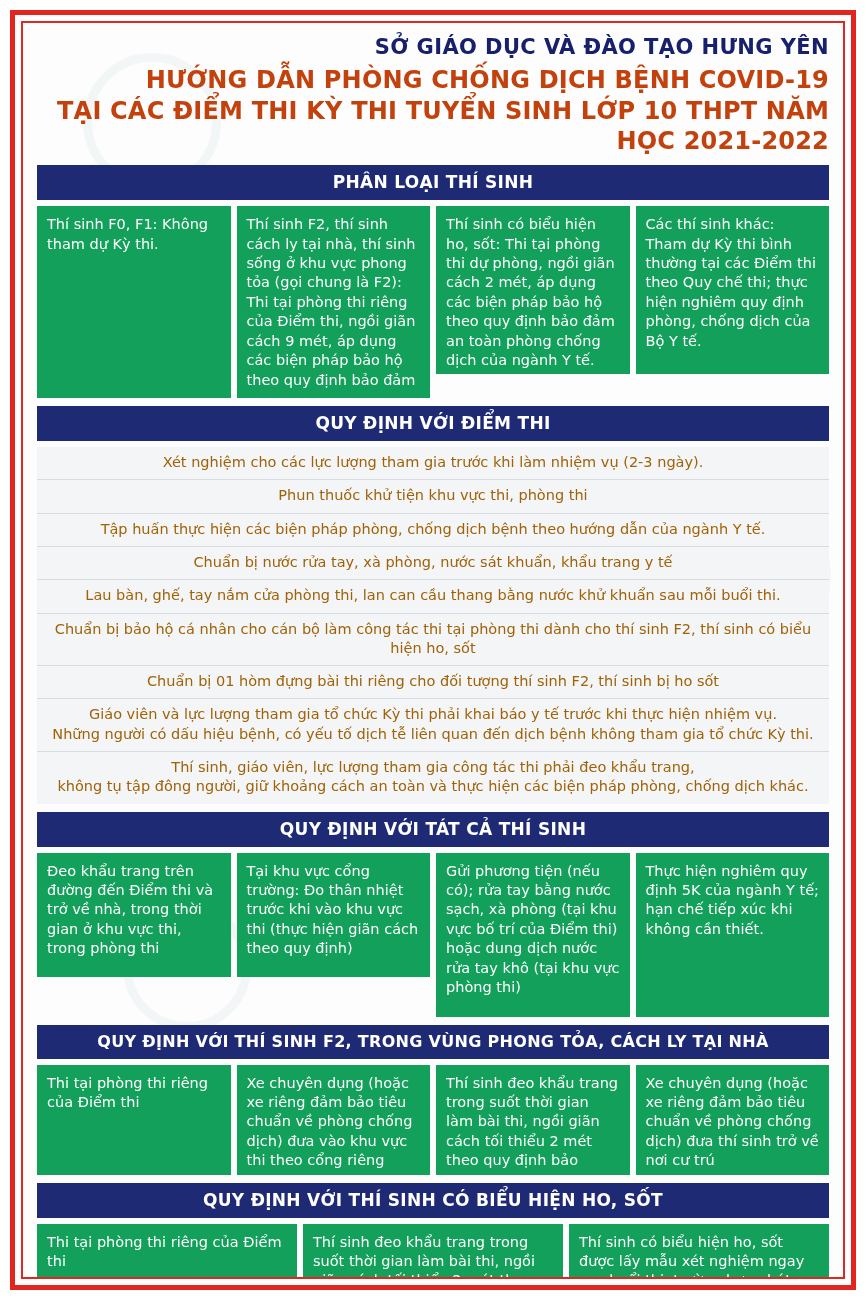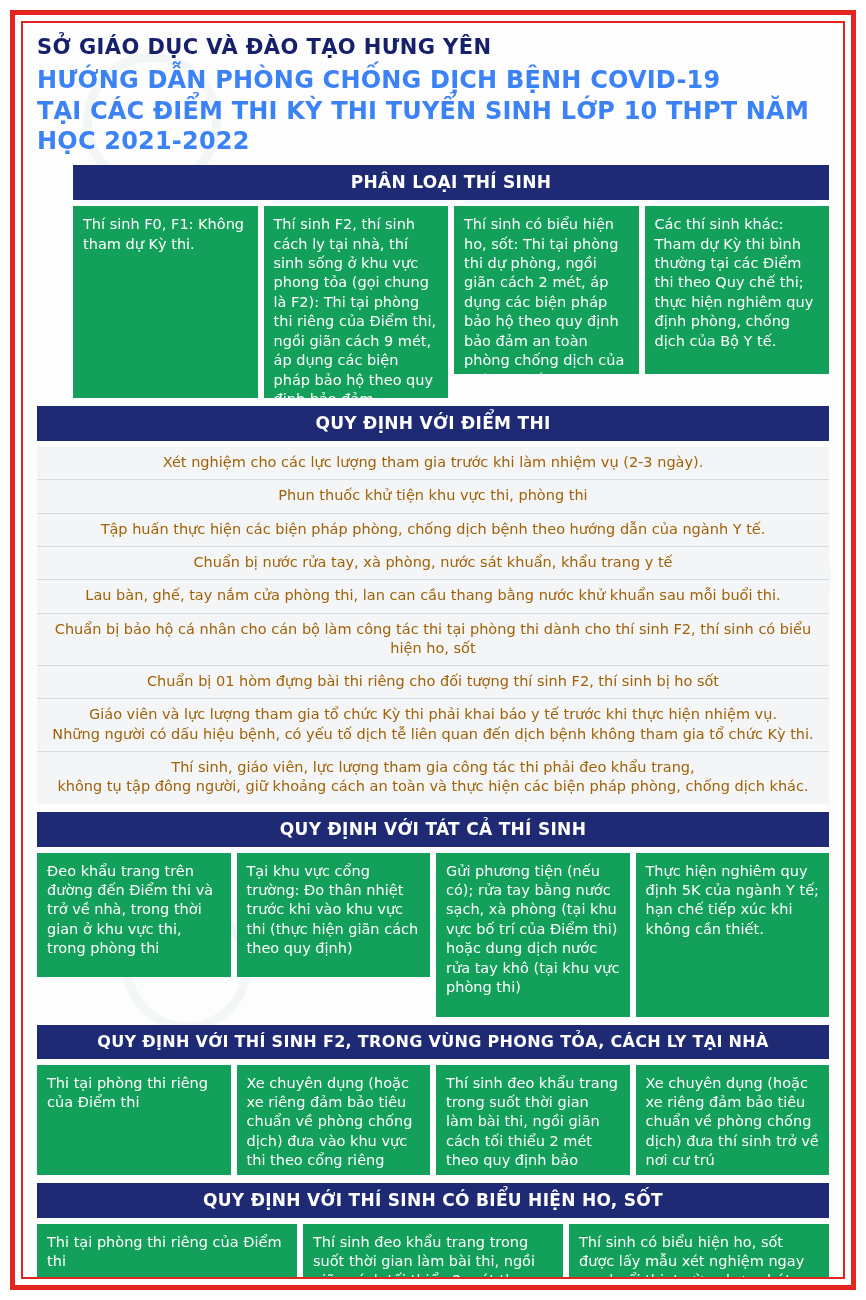--- a/index.html
+++ b/index.html
@@ -46,7 +46,7 @@
   }
 
   .header {
-    text-align: left;
+    text-align: right;
     position: relative;
     z-index: 2;
   }

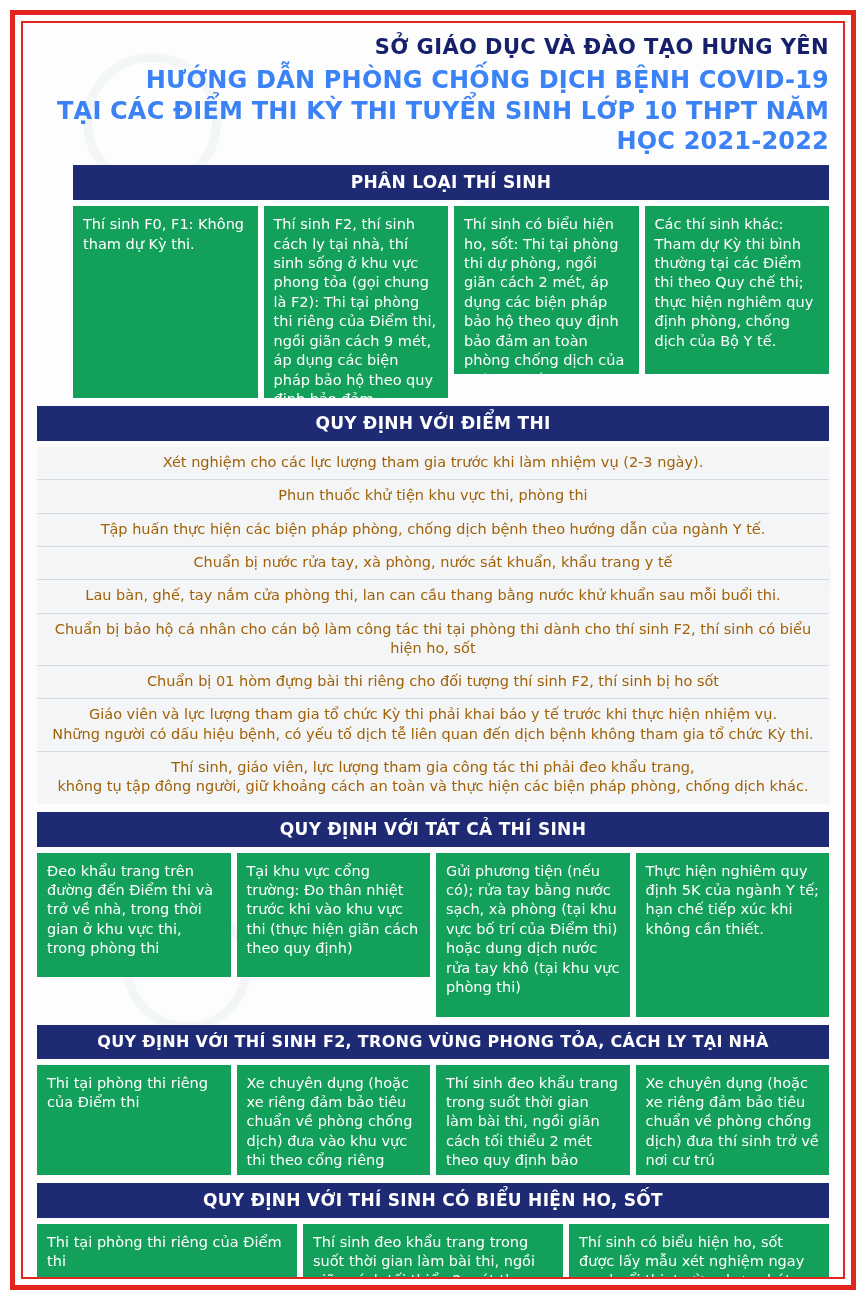--- a/index.html
+++ b/index.html
@@ -60,7 +60,7 @@
   .h-title {
     font-size: 24px;
     font-weight: bold;
-    color: #3b82f6;
+    color: #c2410c;
     line-height: 1.28;
     letter-spacing: .2px;
     margin-bottom: 8px;

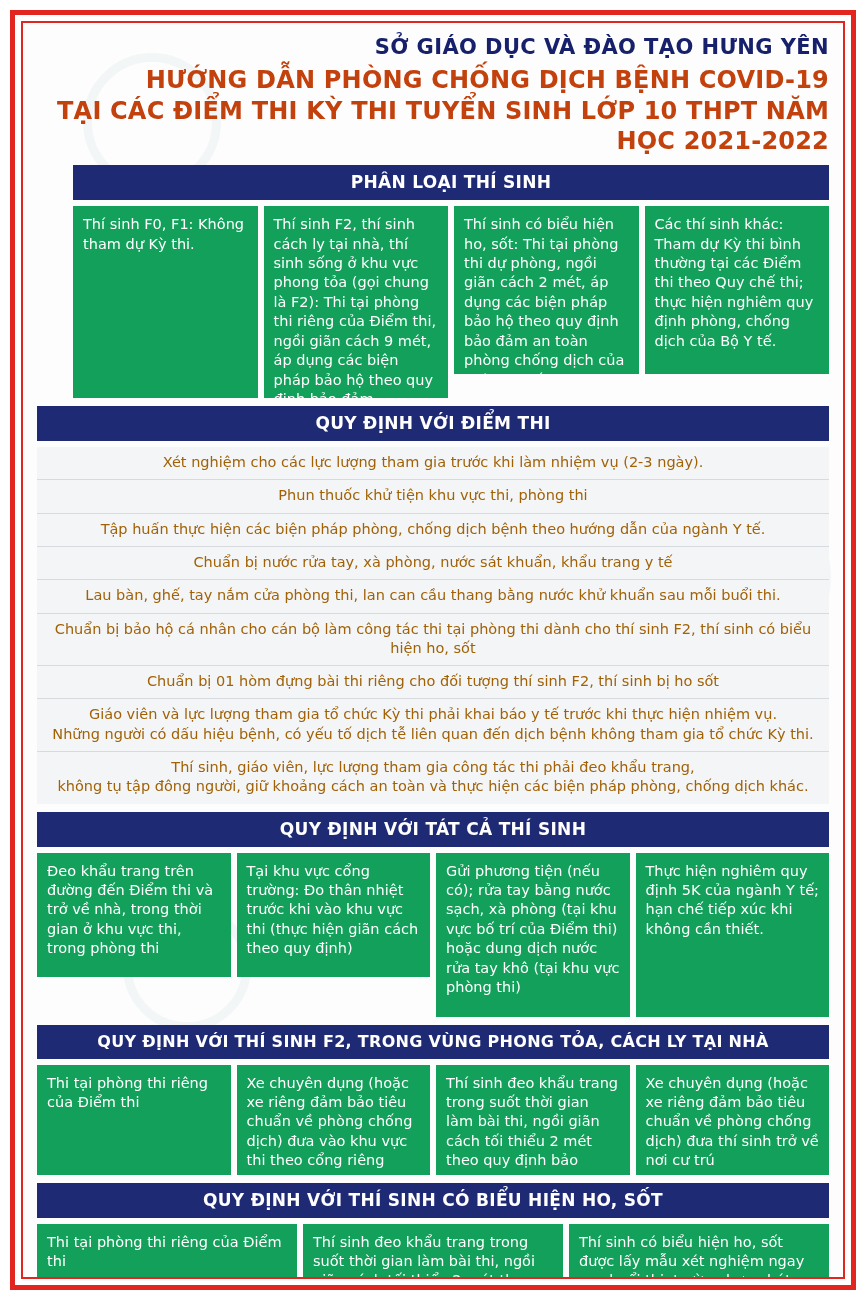--- a/index.html
+++ b/index.html
@@ -113,7 +113,7 @@
   .rule:last-child { border-bottom: none; }
 
   .sect { margin-top: 8px; }
-  .sect-first { margin-top: 8px; margin-left: 36px; }
+  .sect-first { margin-top: 8px; }
 </style>
 </head>
 <body>

